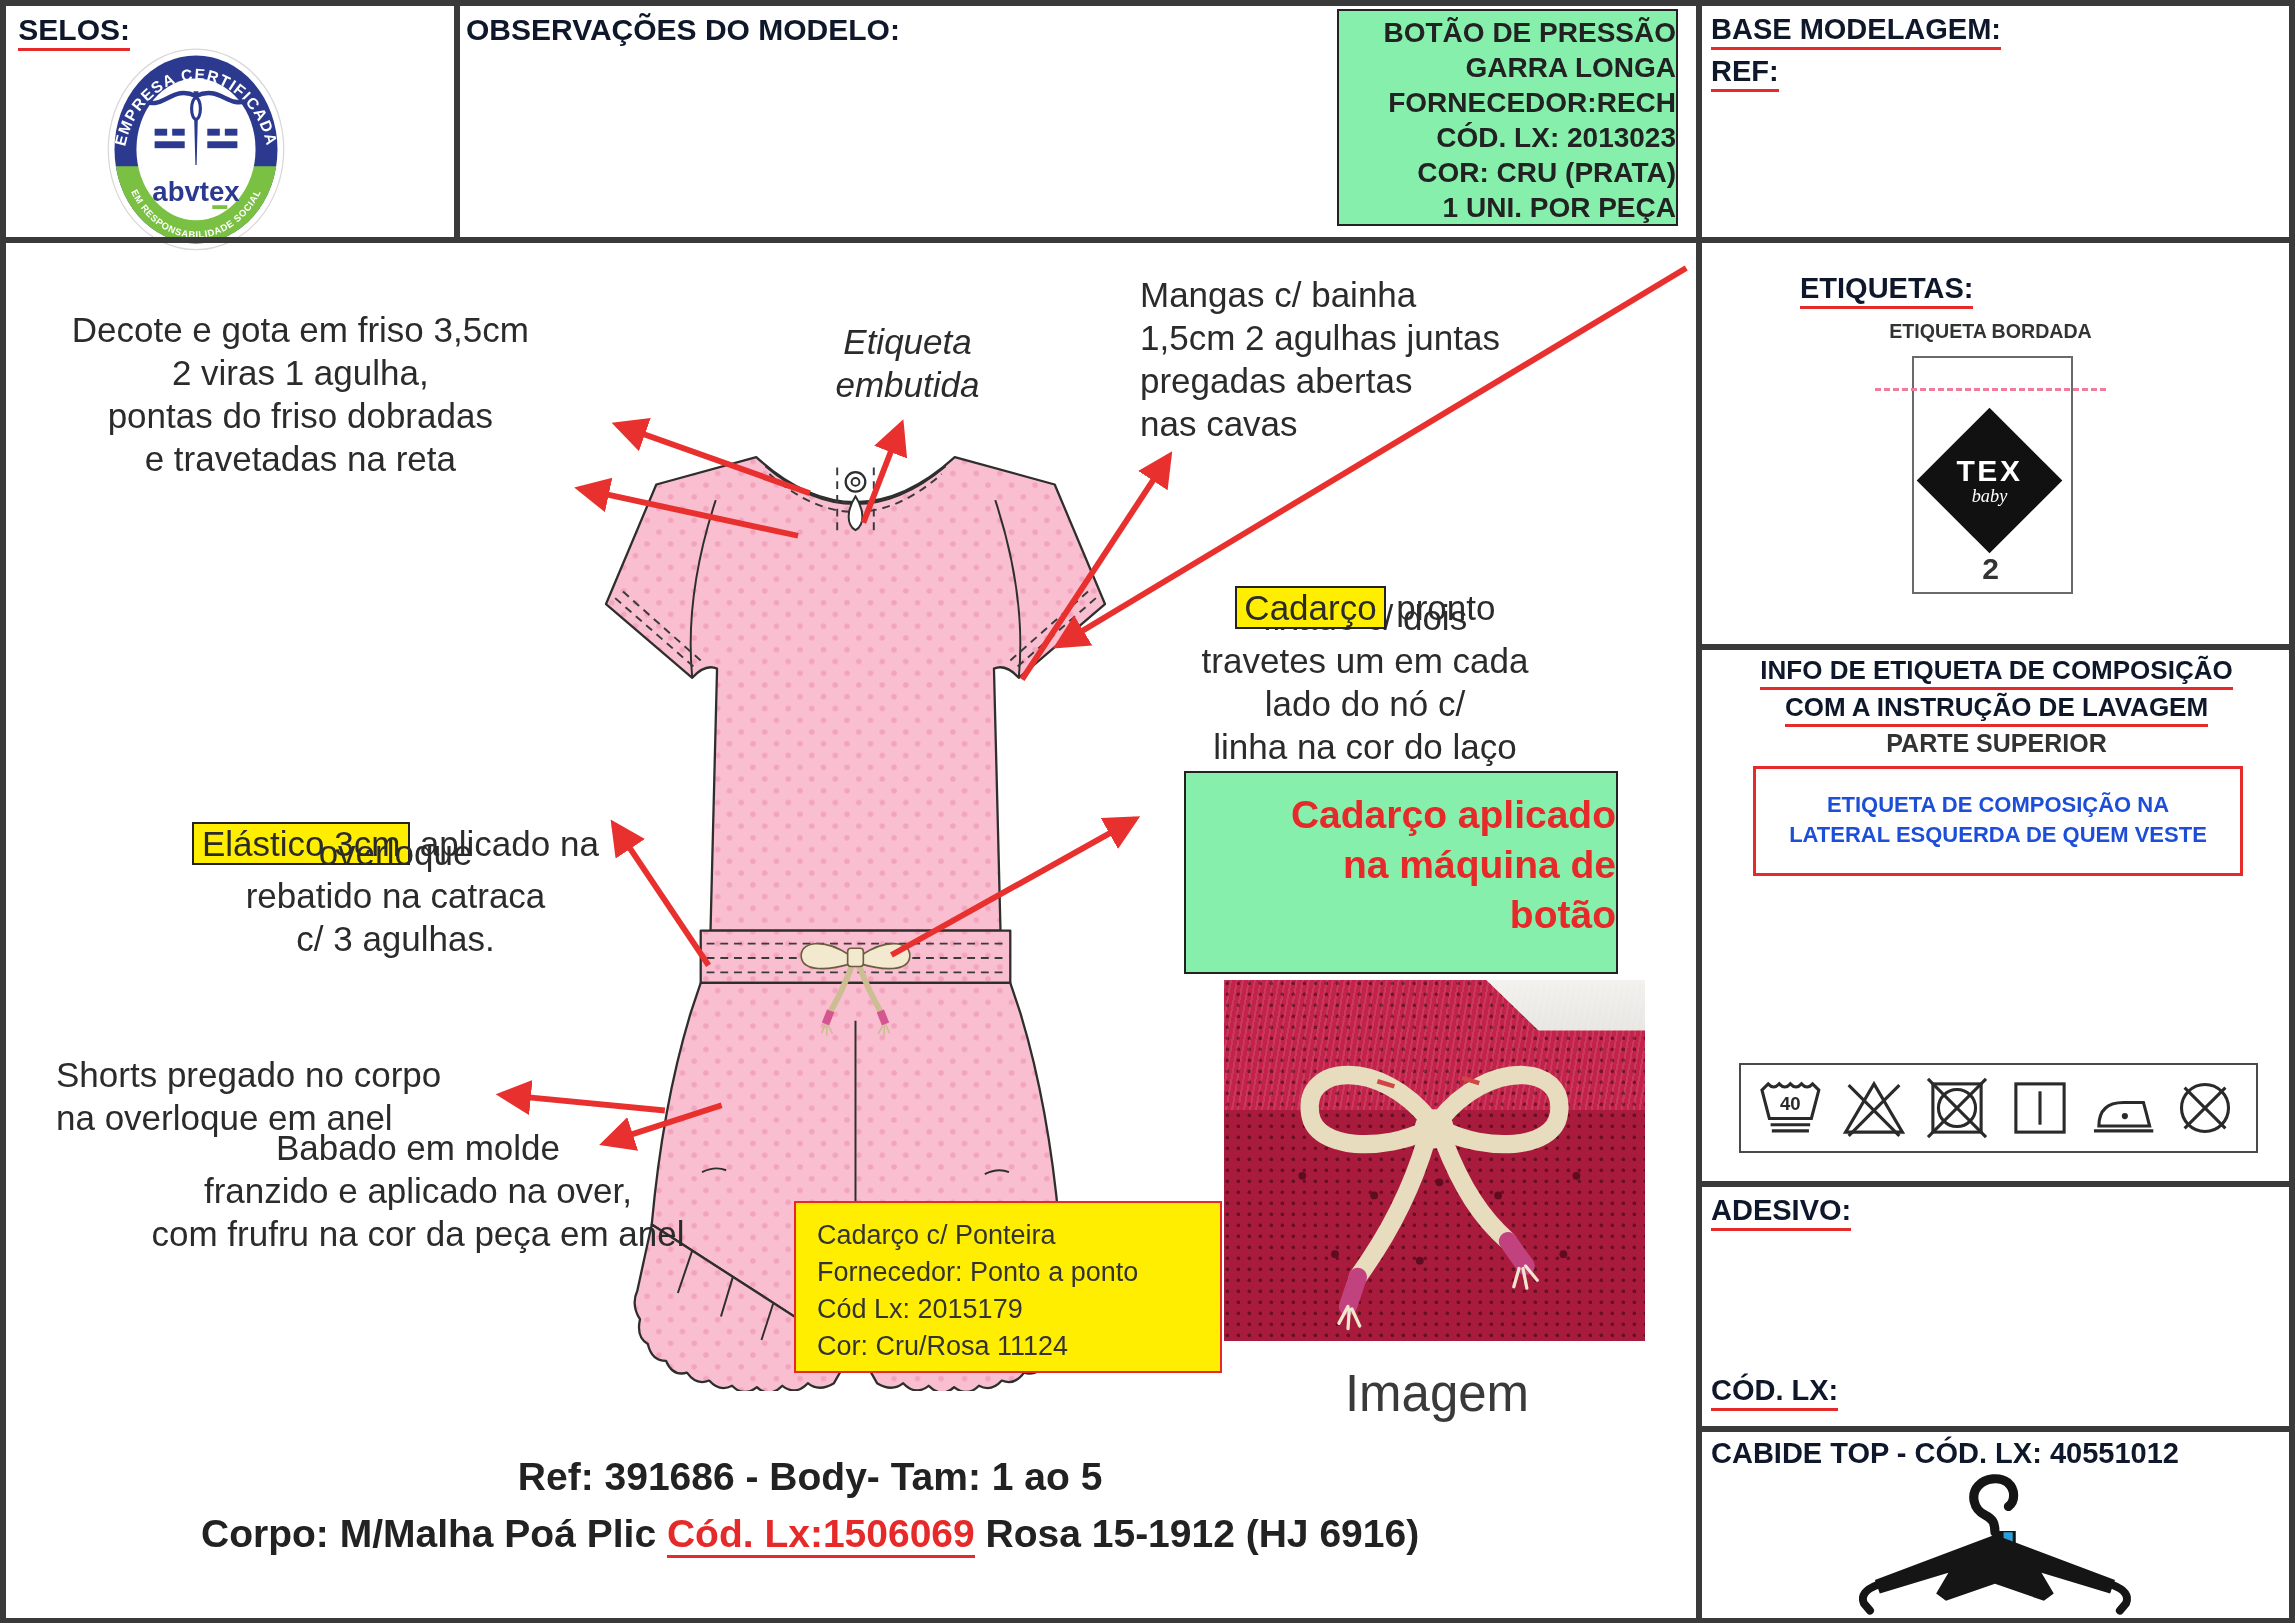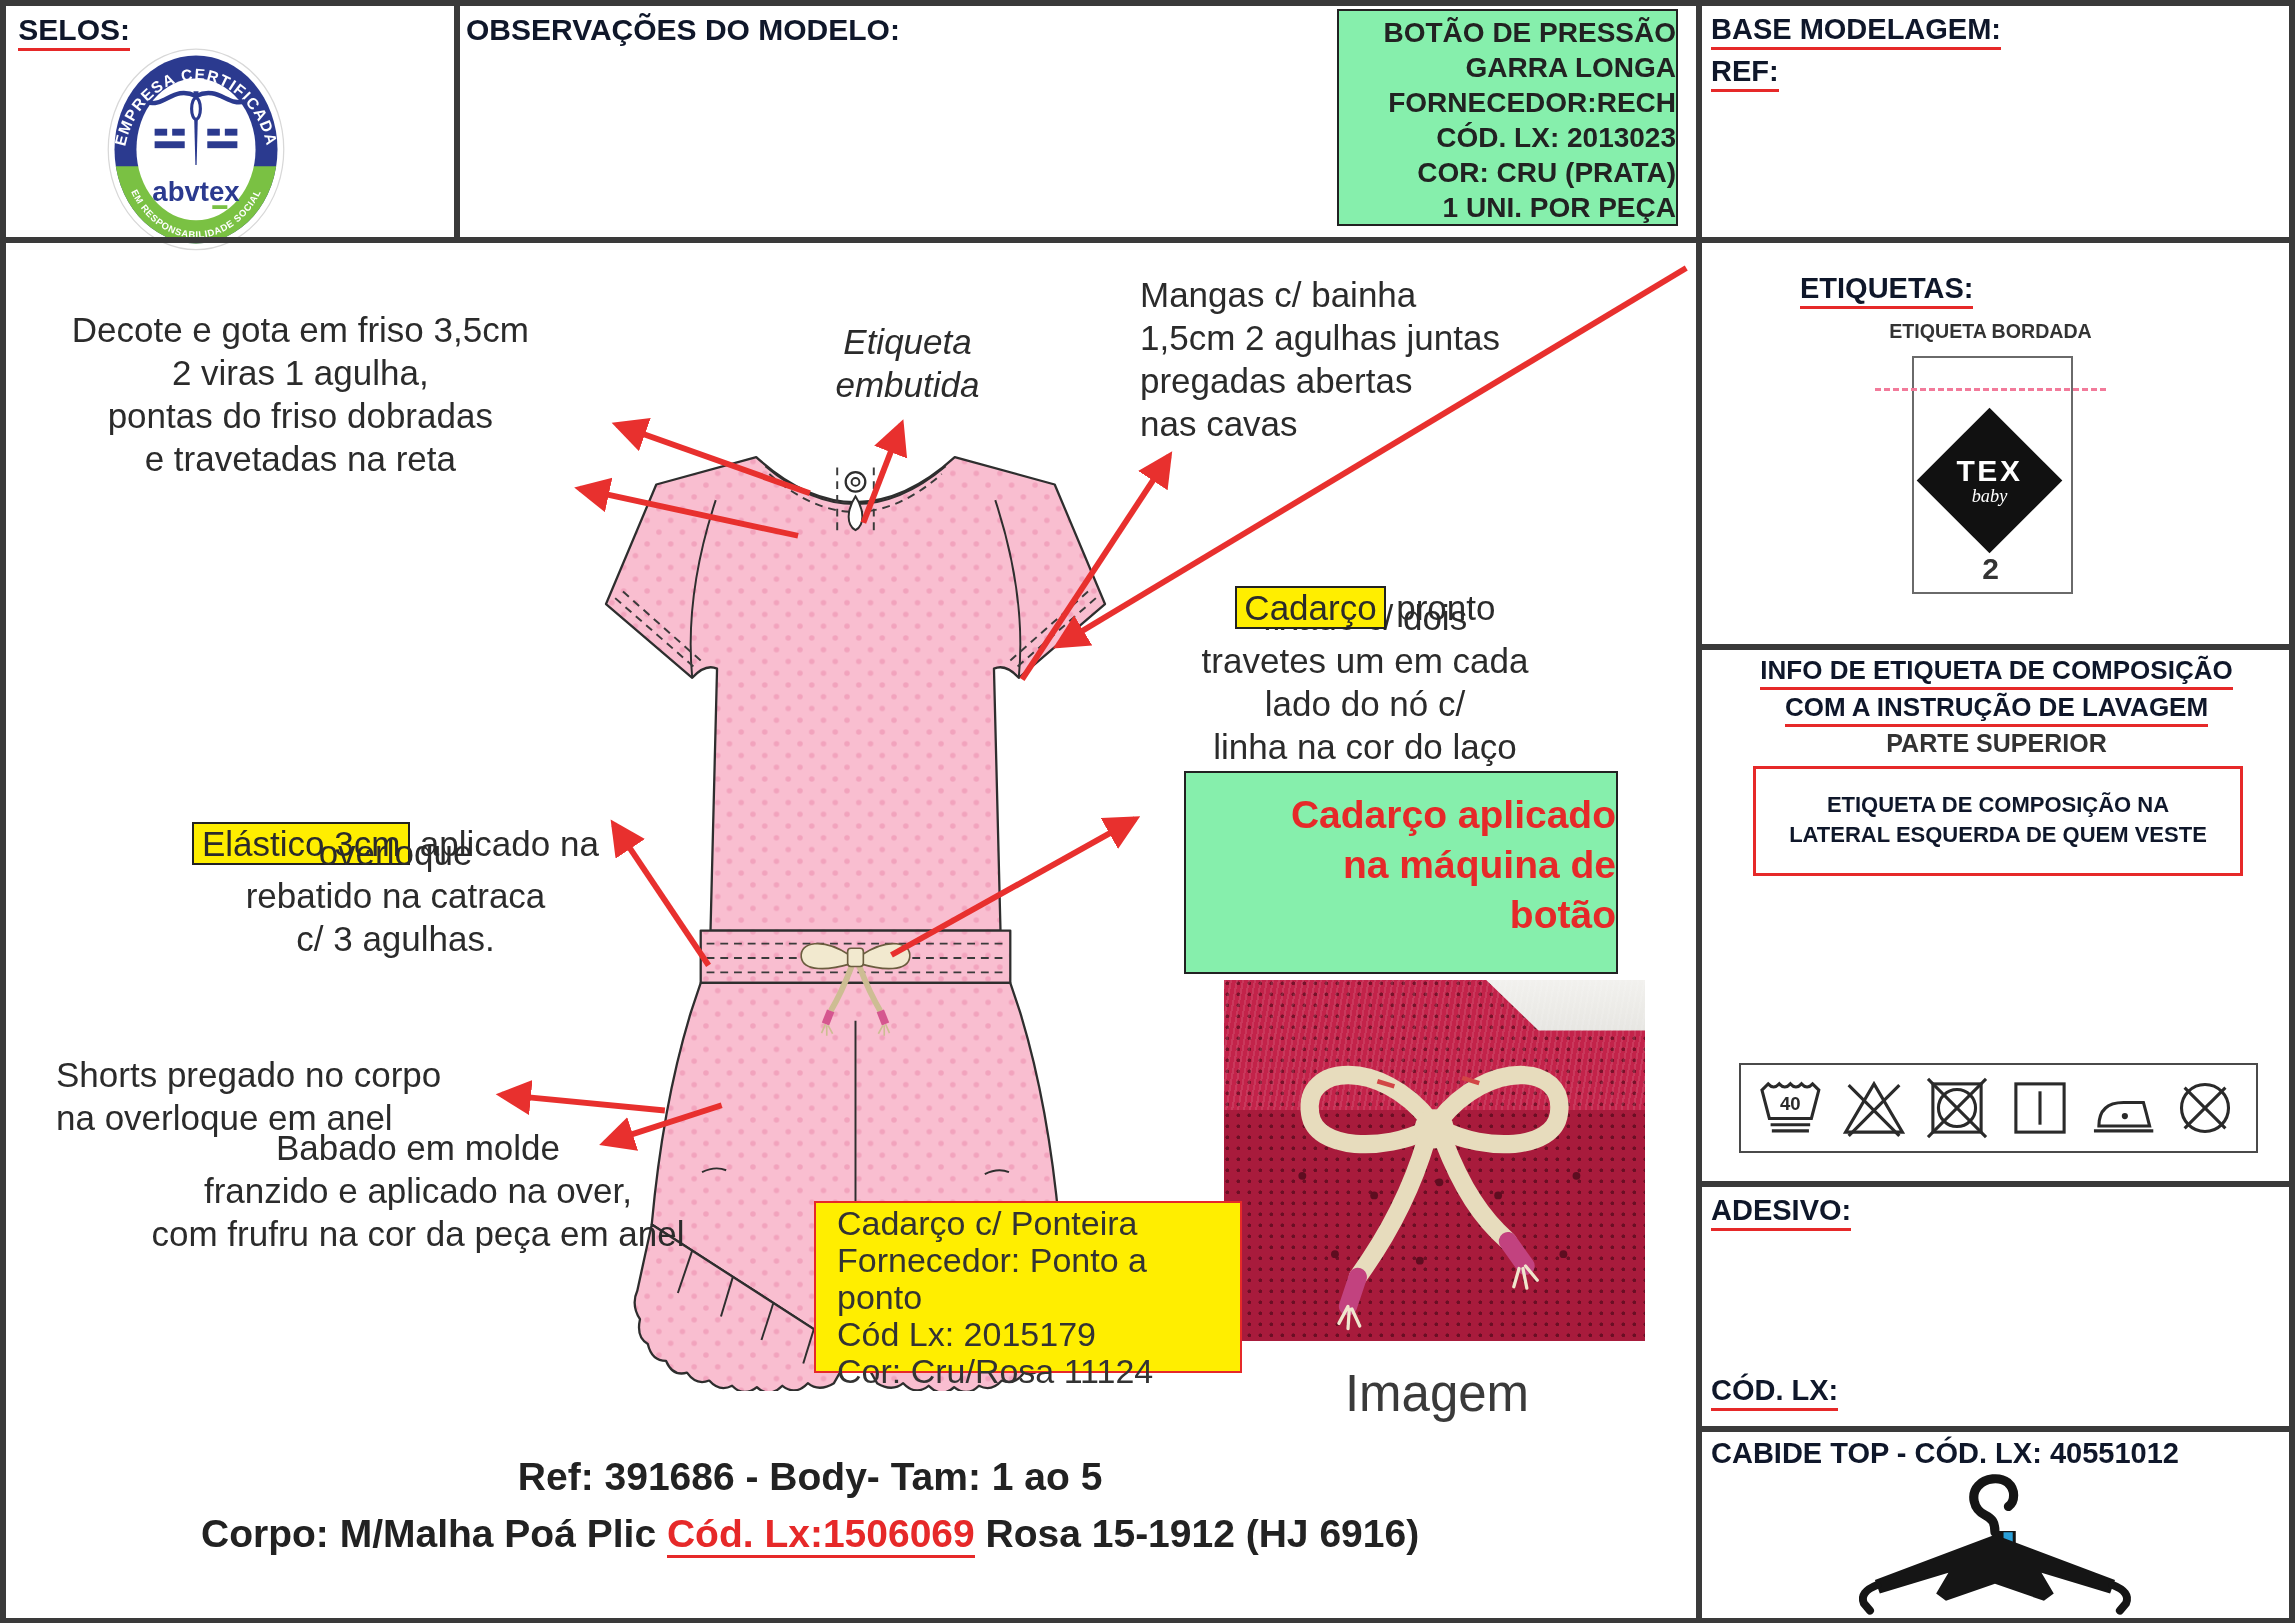--- a/index.html
+++ b/index.html
@@ -122,7 +122,7 @@
     <div class="red-h" style="font-size:26px;line-height:37px;"><span class="u">COM A INSTRUÇÃO DE LAVAGEM</span></div>
   </div>
   <div class="abs txt center" style="left:1706px;top:729px;width:581px;font-size:25px;font-weight:bold;color:#333;">PARTE SUPERIOR</div>
-  <div class="abs txt center" style="left:1753px;top:766px;width:490px;height:110px;border:3.3px solid #e62929;box-sizing:border-box;font-size:22px;line-height:30px;font-weight:bold;color:#0f172a;white-space:pre-line;padding-top:21px;">ETIQUETA DE COMPOSIÇÃO NA
+  <div class="abs txt center" style="left:1753px;top:766px;width:490px;height:110px;border:3.3px solid #e62929;box-sizing:border-box;font-size:22px;line-height:30px;font-weight:bold;color:#1d4ed8;white-space:pre-line;padding-top:21px;">ETIQUETA DE COMPOSIÇÃO NA
 LATERAL ESQUERDA DE QUEM VESTE</div>
 
   <div class="carebox">

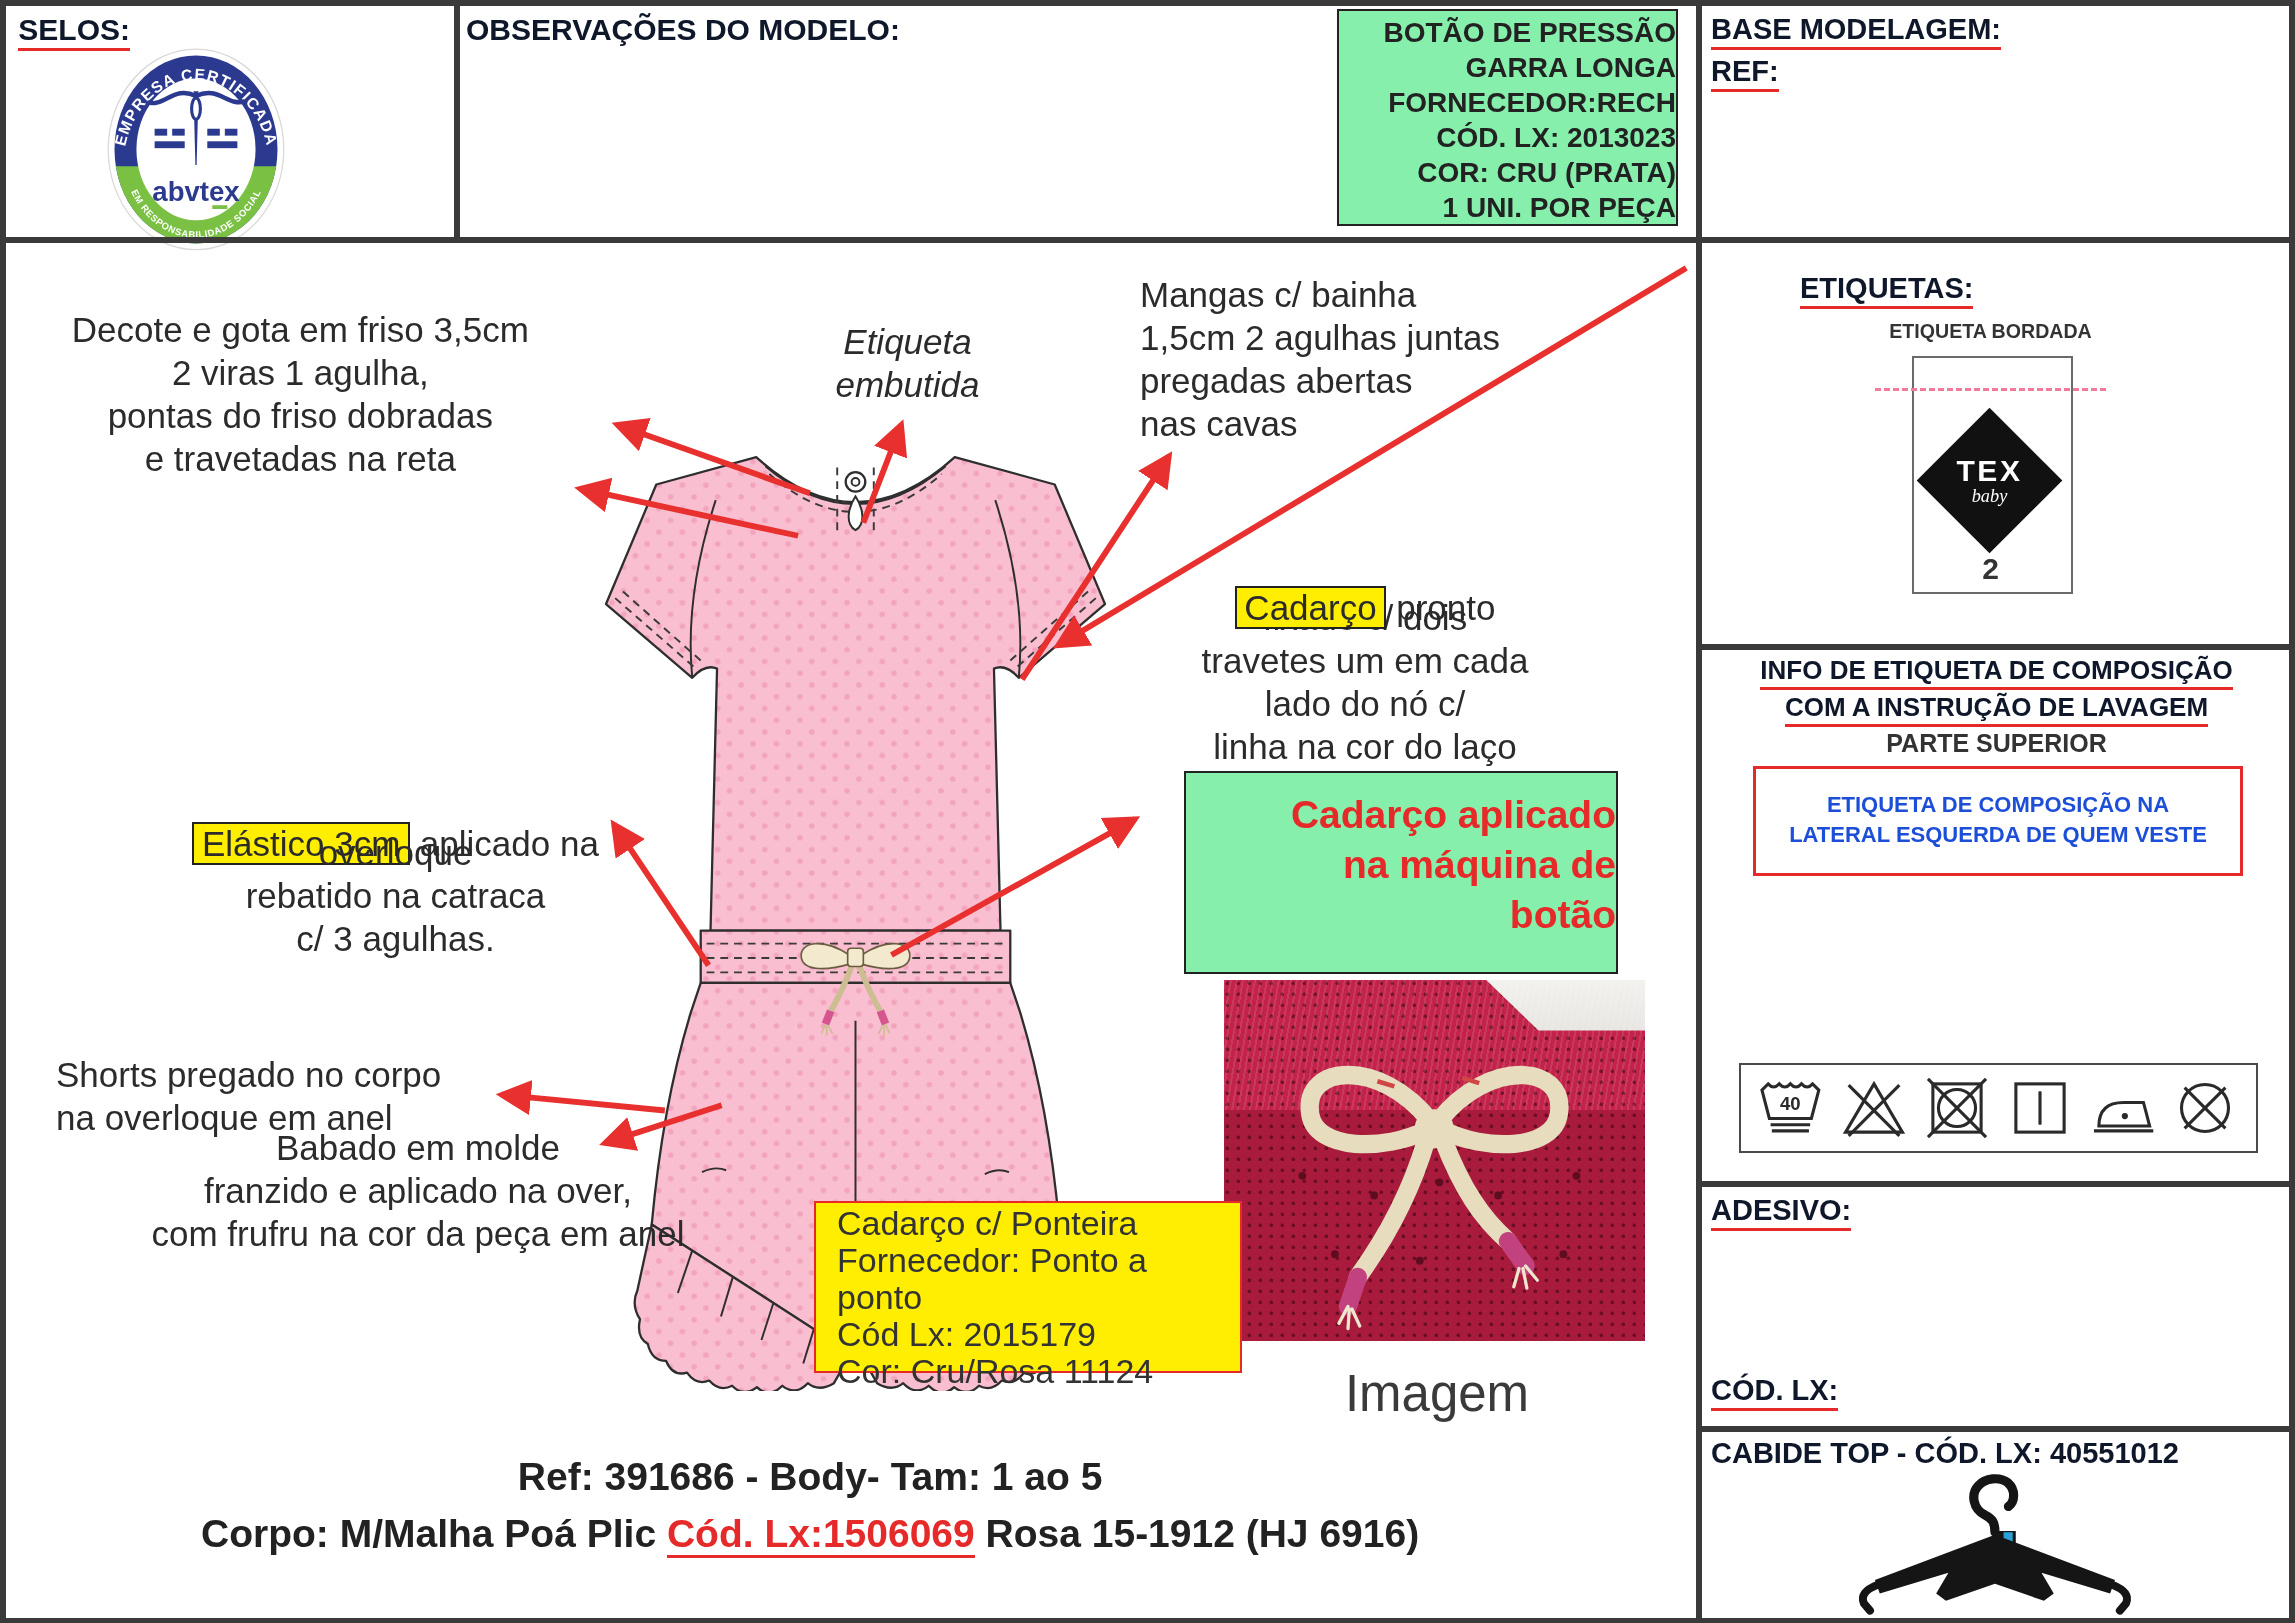--- a/index.html
+++ b/index.html
@@ -311,7 +311,7 @@
 franzido e aplicado na over,
 com frufru na cor da peça em anel</div>
 
-  <div class="abs txt" style="left:794px;top:1201px;width:428px;height:172px;background:#ffee00;border:2.6px solid #e62929;box-sizing:border-box;font-size:34px;line-height:37px;color:#333;white-space:pre-line;padding:2px 0 0 21px;margin-left:20px;">Cadarço c/ Ponteira
+  <div class="abs txt" style="left:794px;top:1201px;width:428px;height:172px;background:#ffee00;border:2.6px solid #e62929;box-sizing:border-box;font-size:27px;line-height:37px;color:#333;white-space:pre-line;padding:14px 0 0 21px;">Cadarço c/ Ponteira
 Fornecedor: Ponto a ponto
 Cód Lx: 2015179
 Cor: Cru/Rosa 11124</div>

